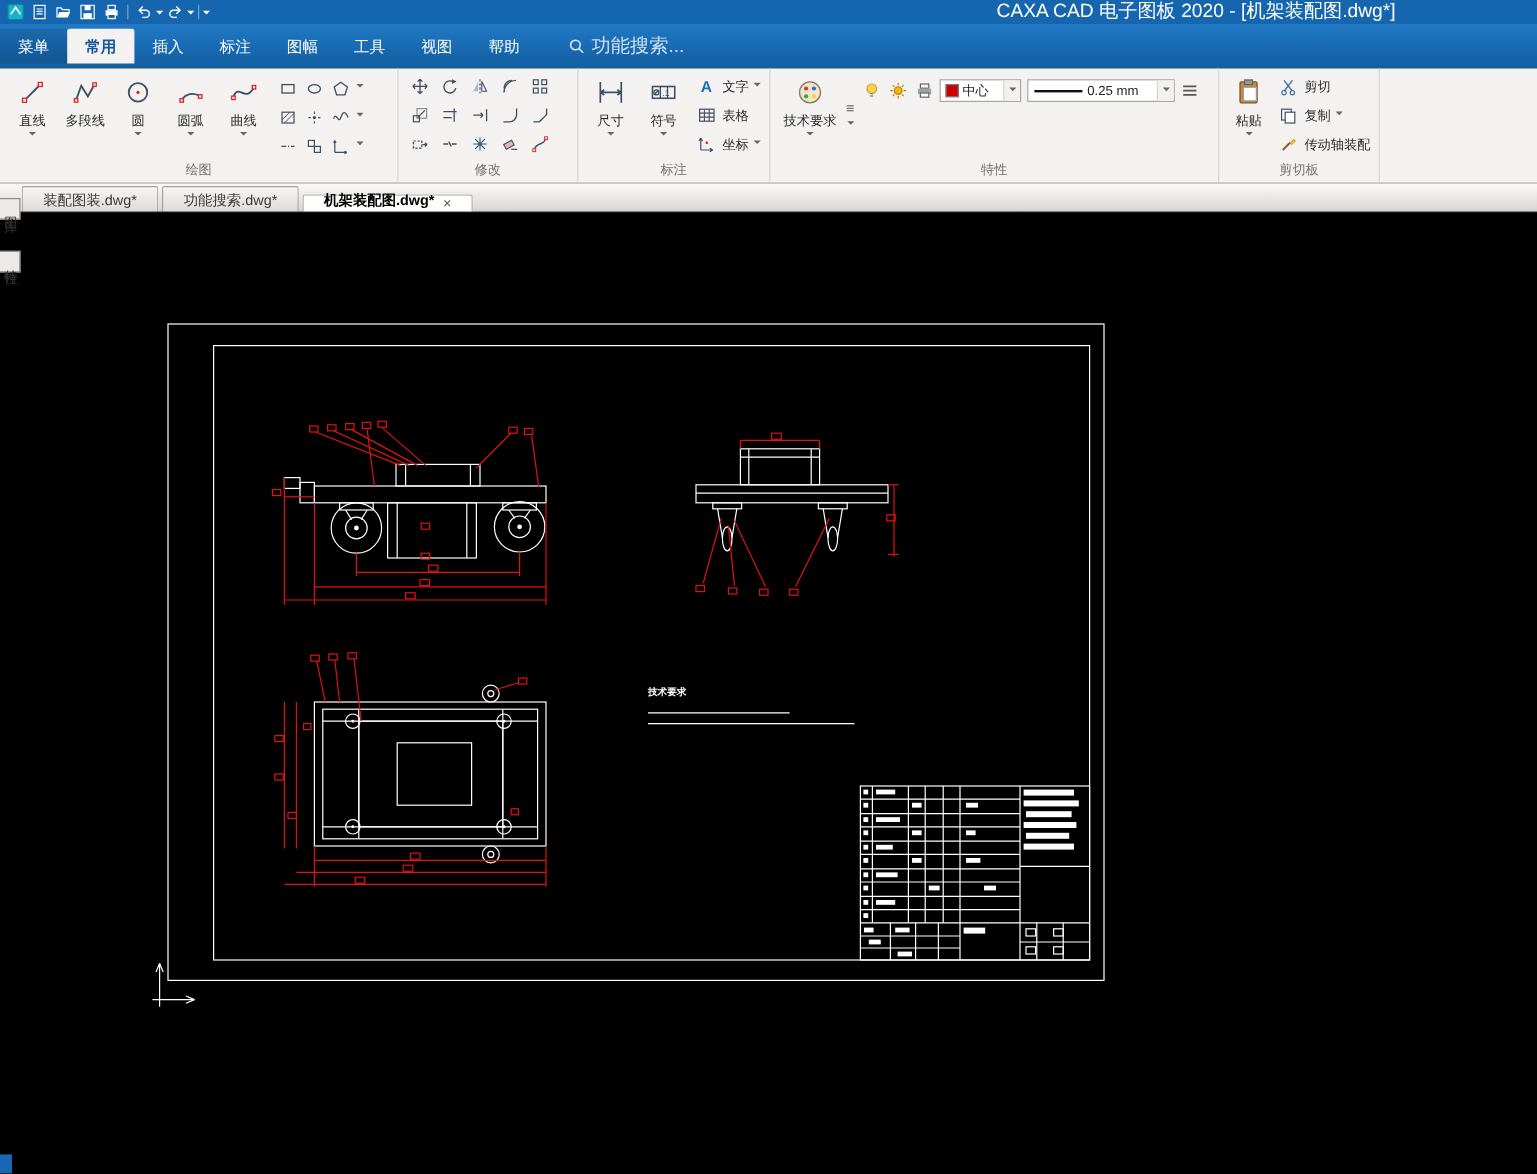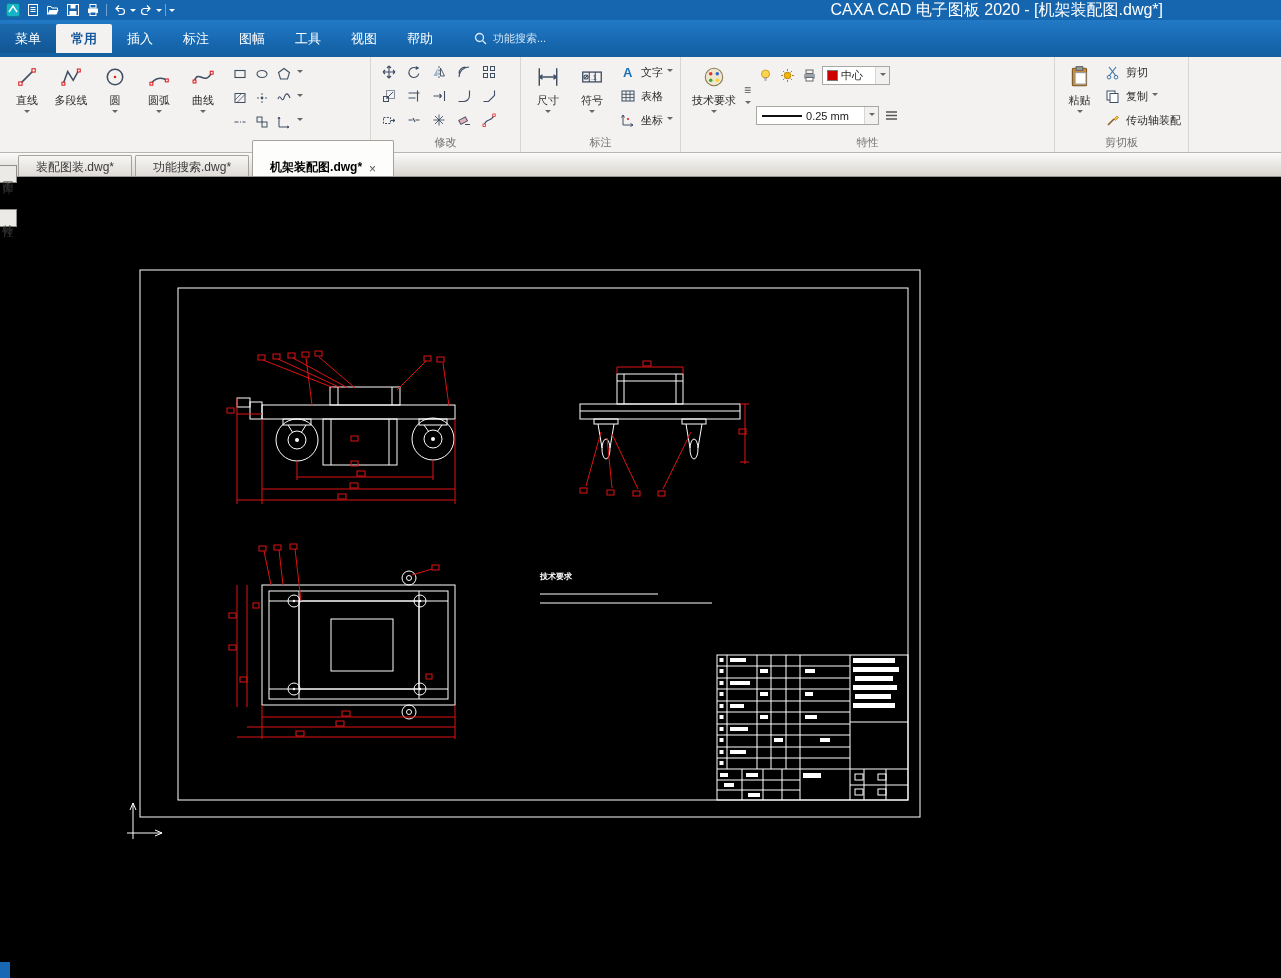--- a/index.html
+++ b/index.html
@@ -19,7 +19,7 @@
 .mtab{height:29px;line-height:29px;padding:0 15px;font-size:13px;color:#fff}
 .mtab.first{background:rgba(0,0,0,.10)}
 .mtab.active{background:#f3f2f0;color:#15599c;border-radius:2px 2px 0 0;font-weight:bold}
-.msearch{display:flex;align-items:center;gap:6px;margin-left:26px;height:29px;color:#cfe2f3;font-size:11px}
+.msearch{display:flex;align-items:center;gap:6px;margin-left:26px;height:29px;color:#cfe2f3;font-size:16px}
 
 
 .ribbon{height:96px;background:#f3f2f0;border-bottom:1px solid #b9b6b2;display:flex}

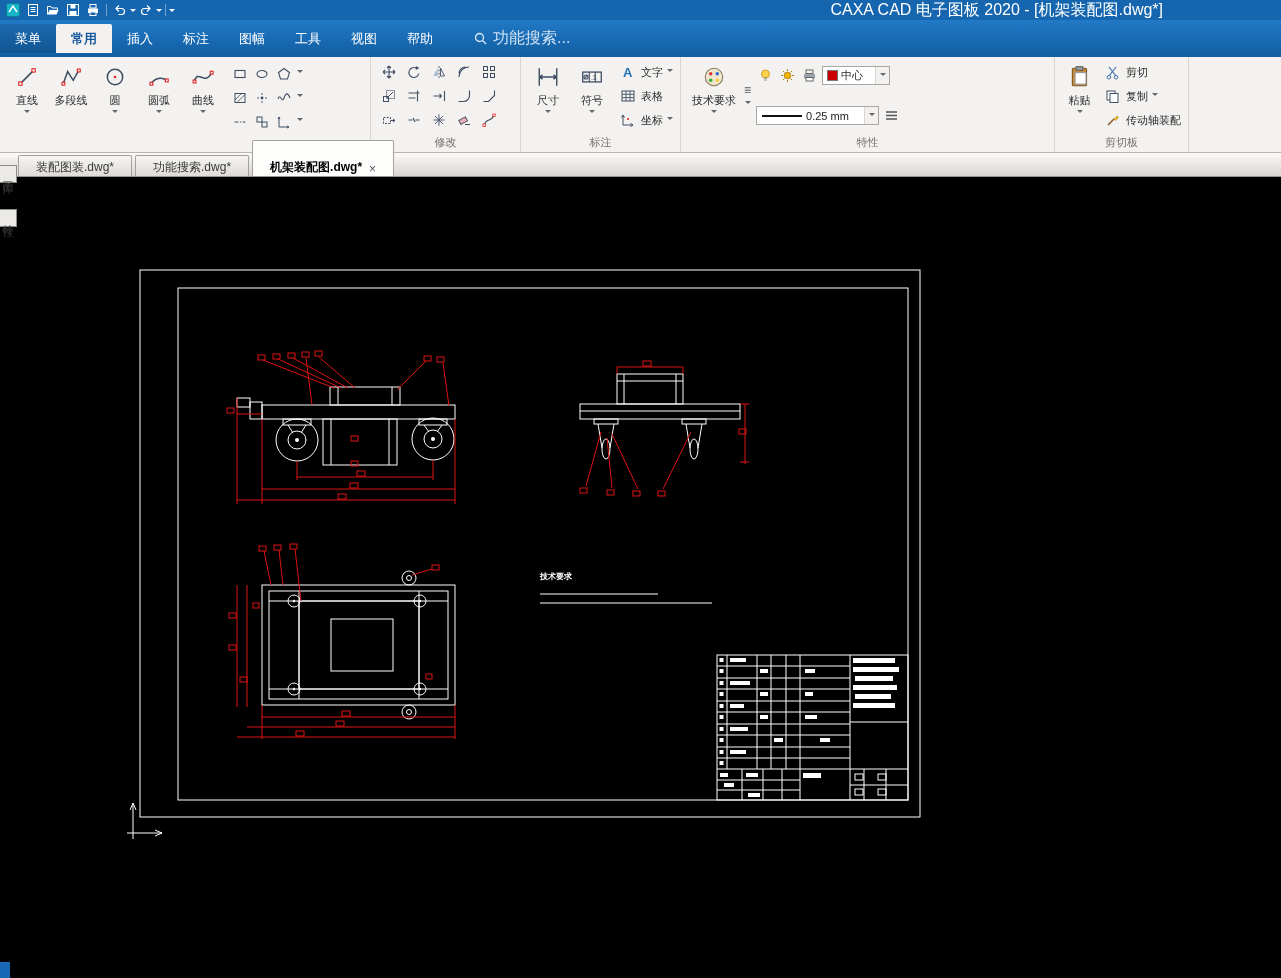--- a/index.html
+++ b/index.html
@@ -37,7 +37,7 @@
 .modgrid{display:grid;grid-template-columns:repeat(5,25px);grid-auto-rows:24px;margin-top:2px;justify-items:center;align-items:center}
 .annocol{display:flex;flex-direction:column;margin-left:2px}
 .smallrow{display:flex;align-items:center;gap:4px;height:24px;font-size:11px;color:#2b2b2b;padding:0 2px;white-space:nowrap}
-.propcol{display:flex;flex-direction:column;gap:21px;margin-left:5px;padding-top:6px}
+.propcol{display:flex;flex-direction:row;gap:5px;margin-left:5px;padding-top:6px}
 .proprow{display:flex;align-items:center;gap:3px}
 .combo{display:flex;align-items:center;height:19px;background:#fff;border:1px solid #a9a7a4;font-size:11px;color:#222;padding-left:3px}
 .combo .cval{flex:1;white-space:nowrap;overflow:hidden}

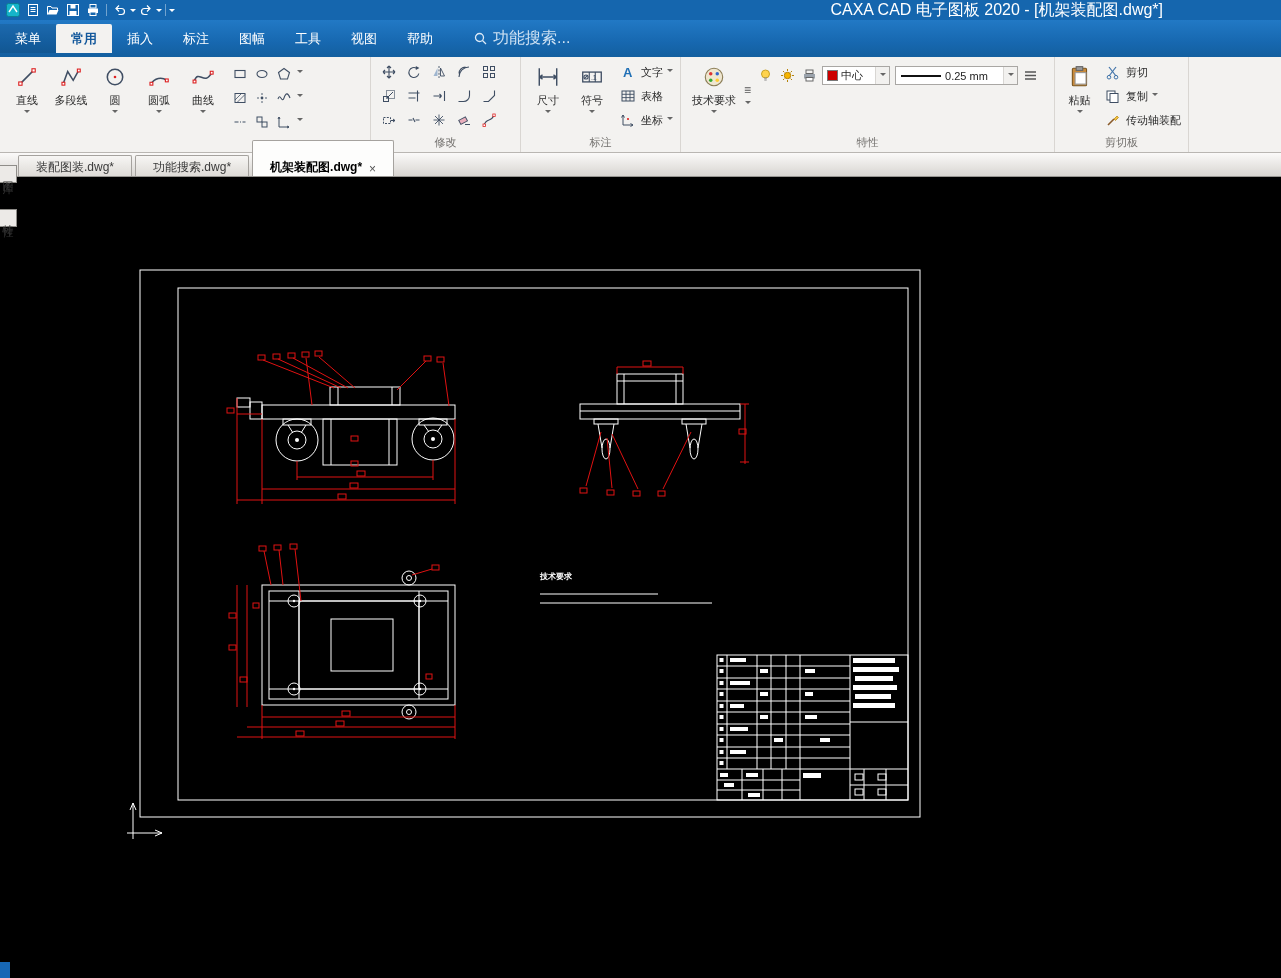--- a/index.html
+++ b/index.html
@@ -149,7 +149,7 @@
 
   <div class="ribbon">
 
-    <div class="rgroup" style="width:371px">
+    <div class="rgroup" style="width:332px">
       <div class="rtools">
         <div class="bb">
           <span class="bicon">

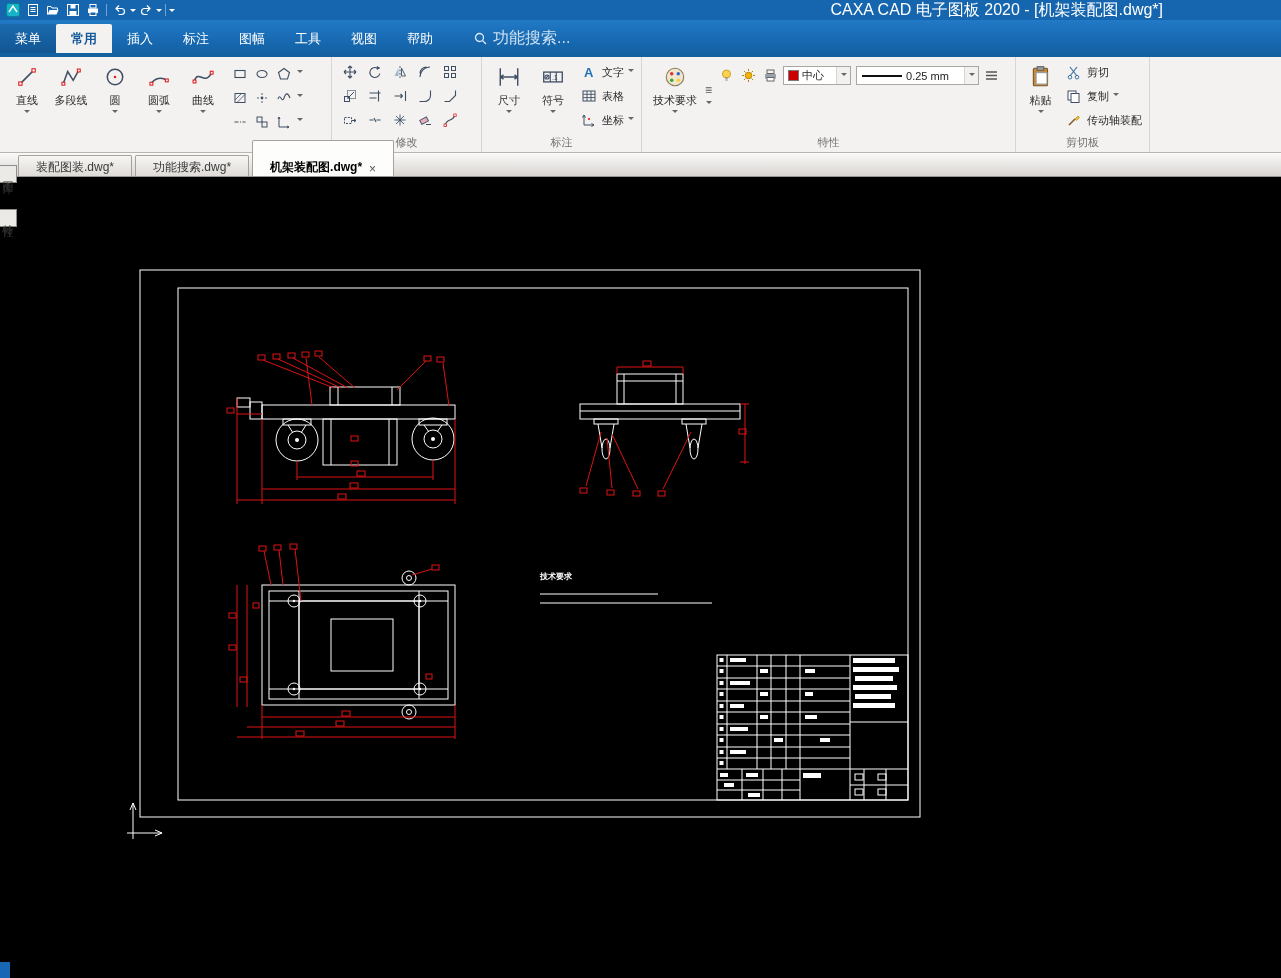--- a/index.html
+++ b/index.html
@@ -260,6 +260,7 @@
           <span class="caret"></span>
         </div>
       </div>
+      <div class="rlabel">绘图</div>
     </div>
 
     <div class="rgroup" style="width:150px">

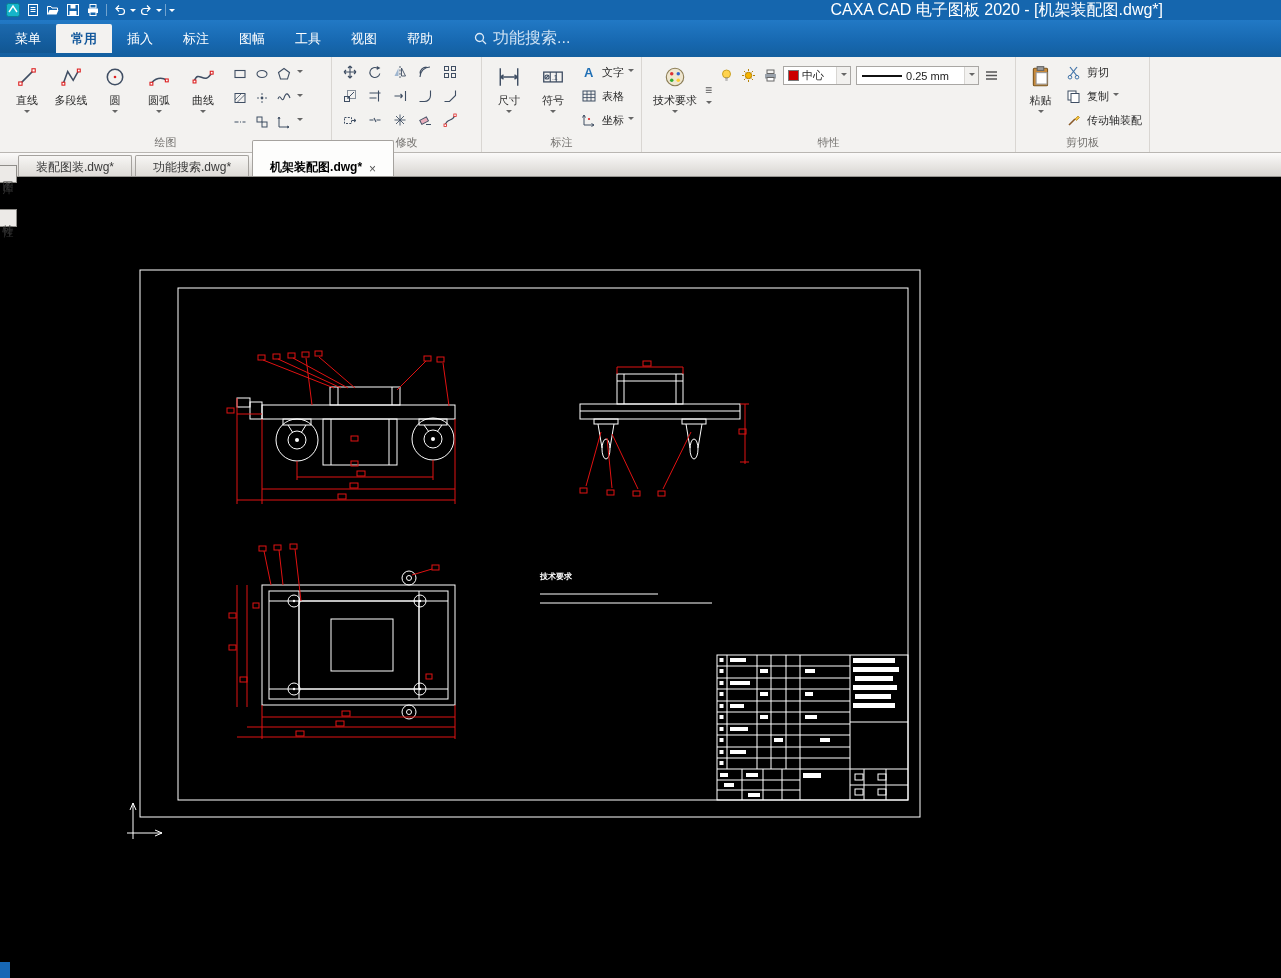--- a/index.html
+++ b/index.html
@@ -52,7 +52,7 @@
 
 .doctabs{height:24px;background:linear-gradient(180deg,#fbfaf9,#d8d5d1);border-bottom:1px solid #979591;display:flex;align-items:flex-end;padding-left:18px}
 .dtab{height:21px;padding:0 17px;font-size:12px;color:#3a3a3a;background:linear-gradient(180deg,#f7f6f4,#dedbd7);border:1px solid #a5a29e;border-bottom:none;border-radius:2px 2px 0 0;margin-right:3px;display:flex;align-items:flex-end;gap:7px}
-.dtab.active{background:#fdfdfc;color:#000;font-weight:bold;height:36px}
+.dtab.active{background:#fdfdfc;color:#000;font-weight:bold;height:14px}
 .dtab .close{color:#555;font-size:12px;font-weight:normal}
 
 

